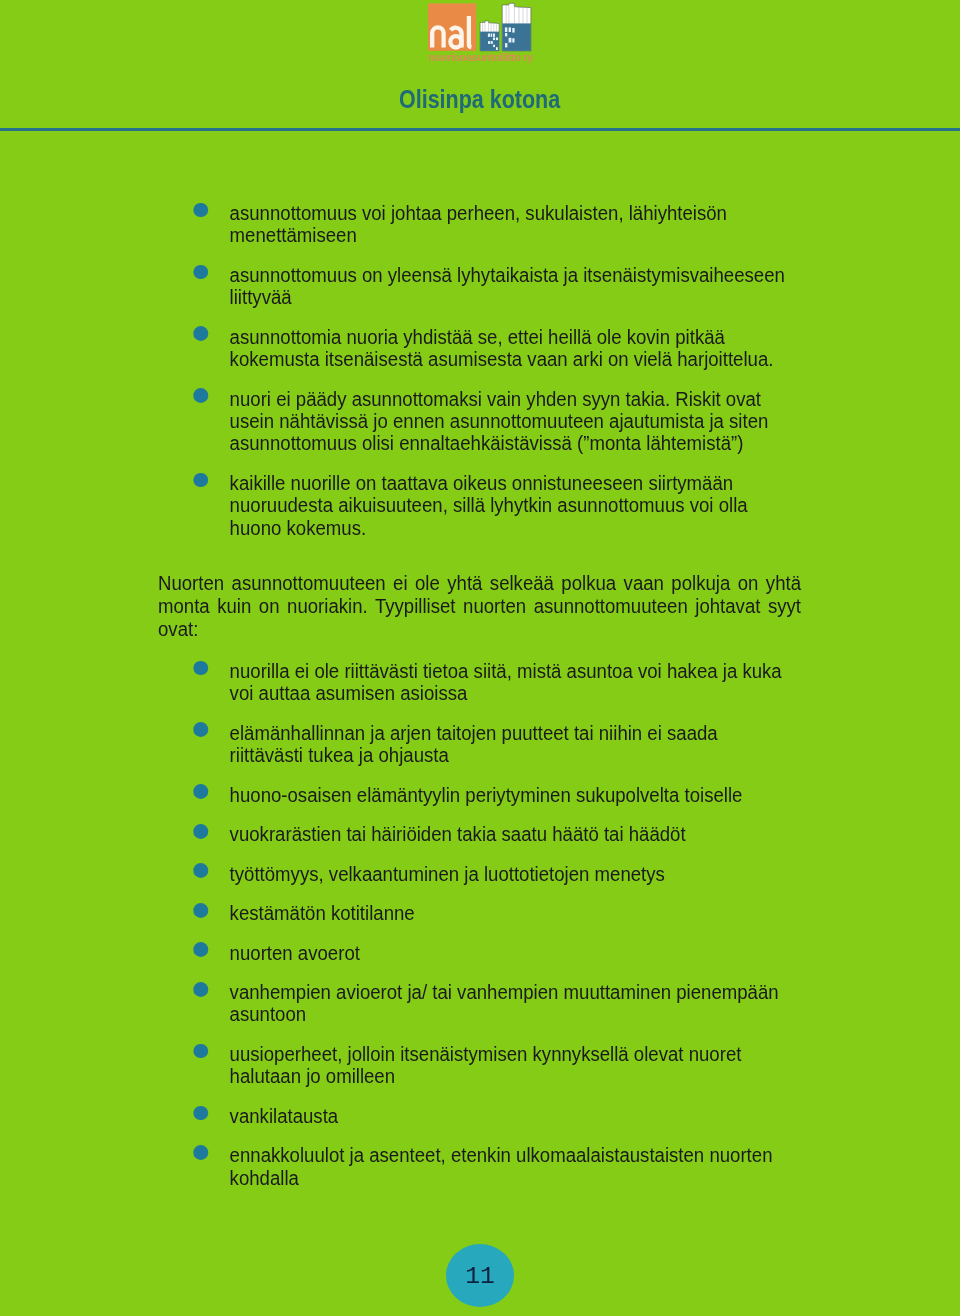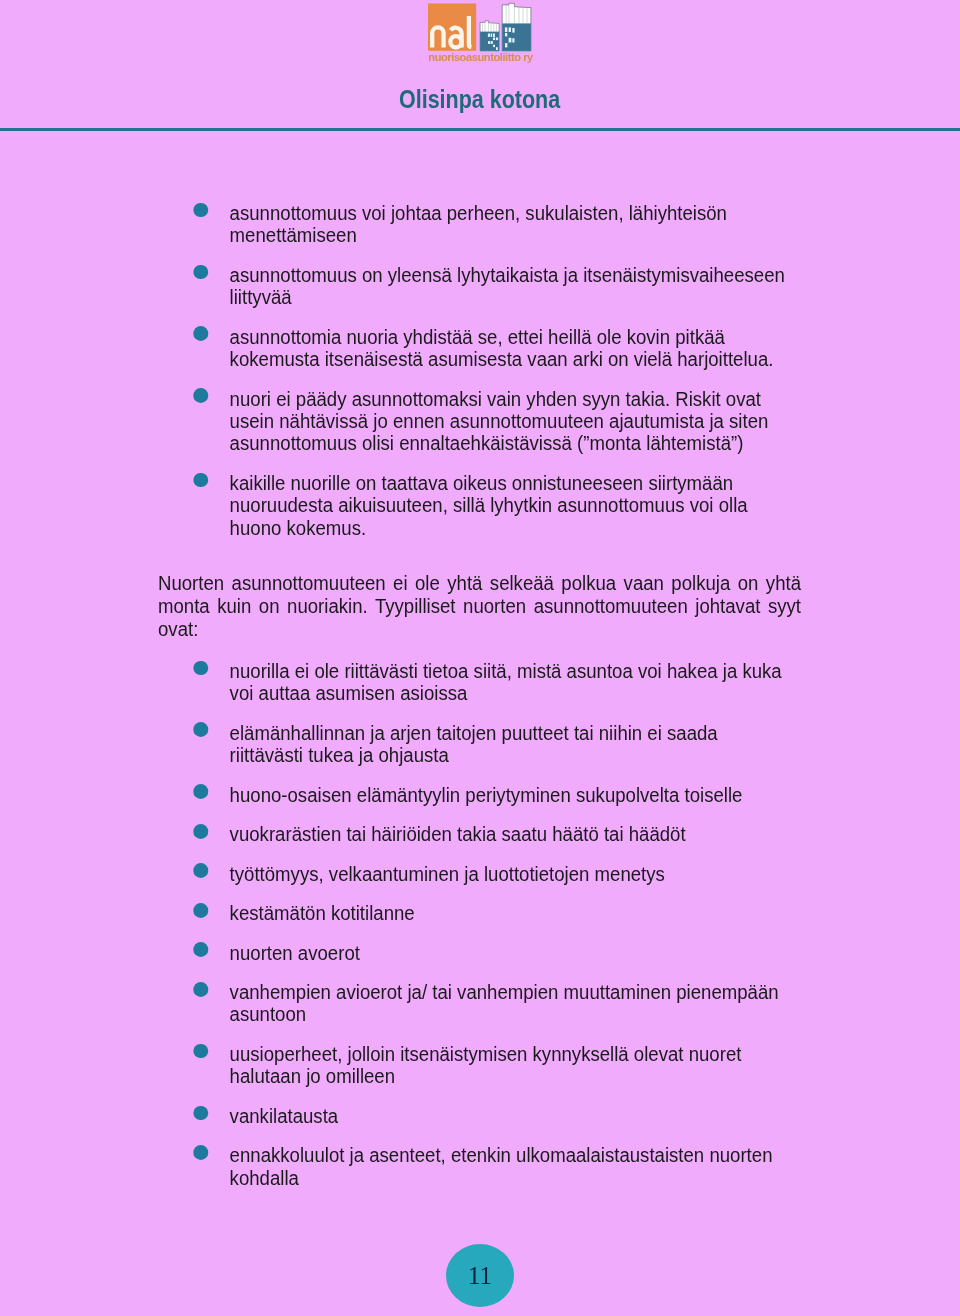--- a/index.html
+++ b/index.html
@@ -5,7 +5,7 @@
   html,body{margin:0;padding:0;background:#ffffff;}
   body{width:960px;height:1316px;font-family:"Liberation Sans",sans-serif;
        -webkit-font-smoothing:antialiased;}
-  .page{position:relative;width:960px;height:1316px;overflow:hidden;background:#f0abfc;}
+  .page{position:relative;width:960px;height:1316px;overflow:hidden;background:#84cc16;}
 
   
   .logo{position:absolute;left:427px;top:2px;width:108px;height:62px;}

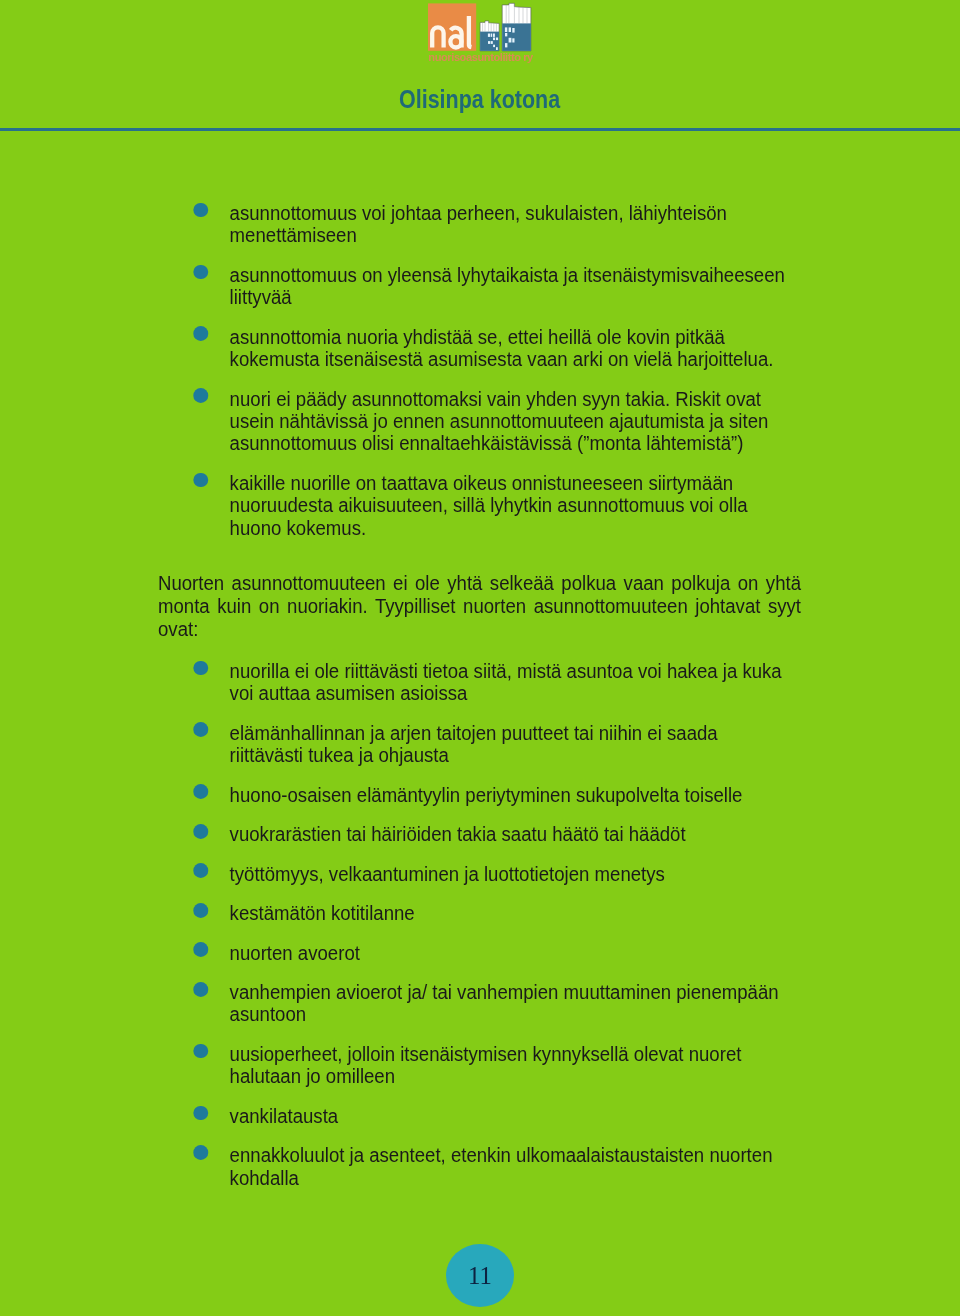--- a/index.html
+++ b/index.html
@@ -34,7 +34,7 @@
   
   .pagenum{position:absolute;left:446px;top:1244.4px;width:68px;height:63px;
            border-radius:50%;background:#28A8BC;color:#0d2240;
-           font-family:Liberation Serif, serif;font-size:24.7px;line-height:1;
+           font-family:Liberation Mono, monospace;font-size:24.7px;line-height:1;
            display:flex;align-items:center;justify-content:center;}
   .pagenum span{display:block;transform:translateY(-0.5px);}
 </style>

